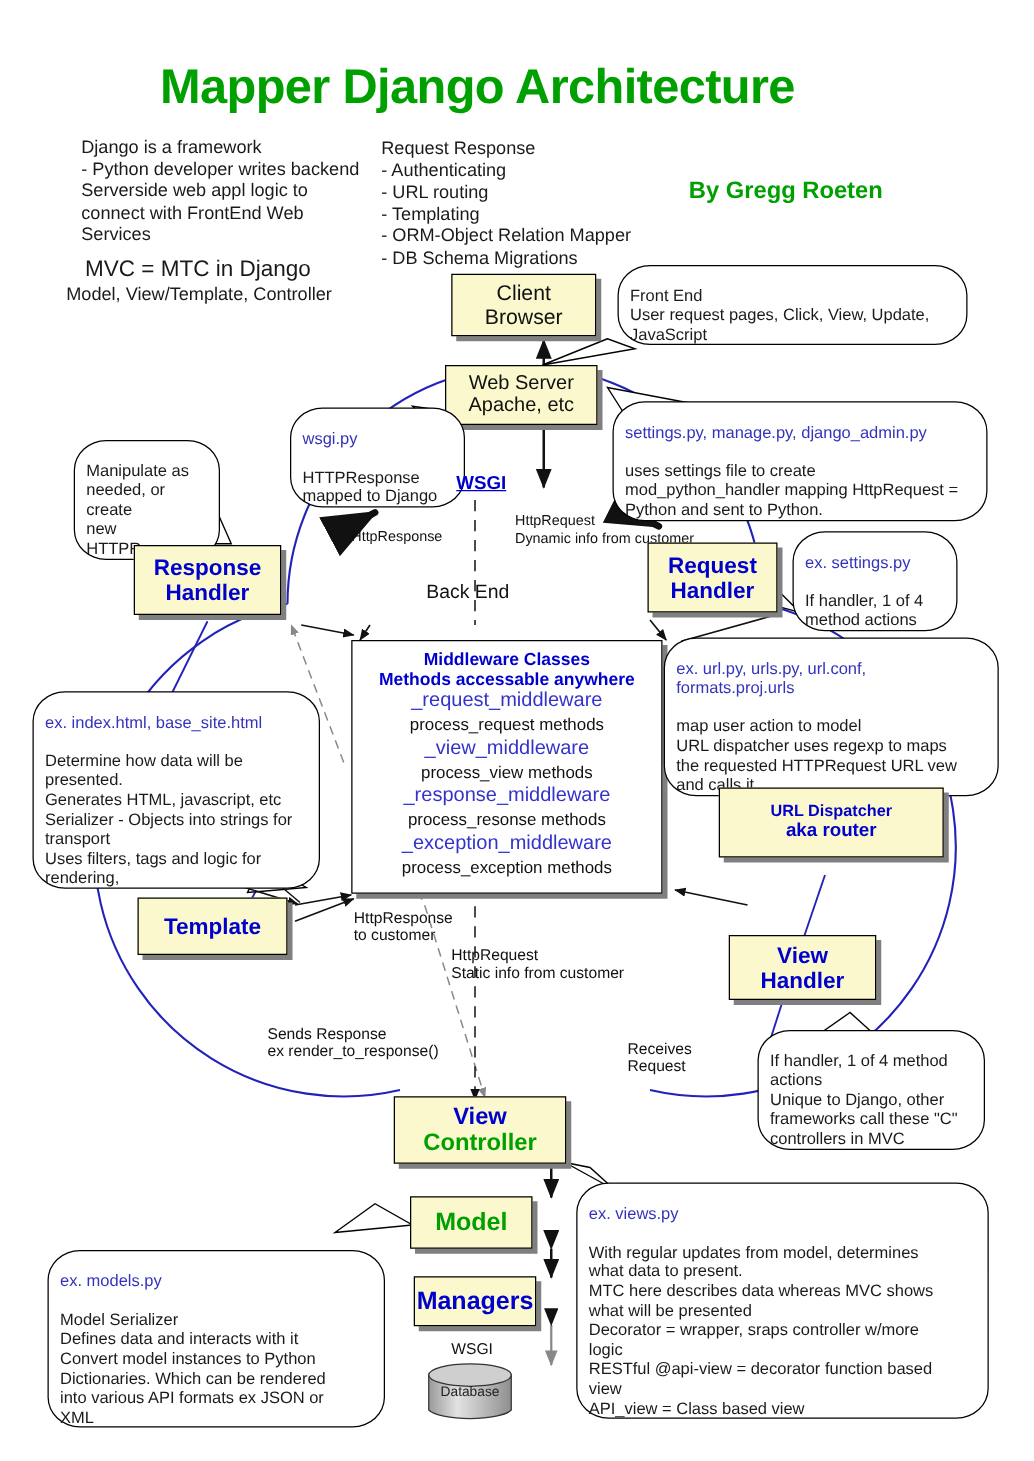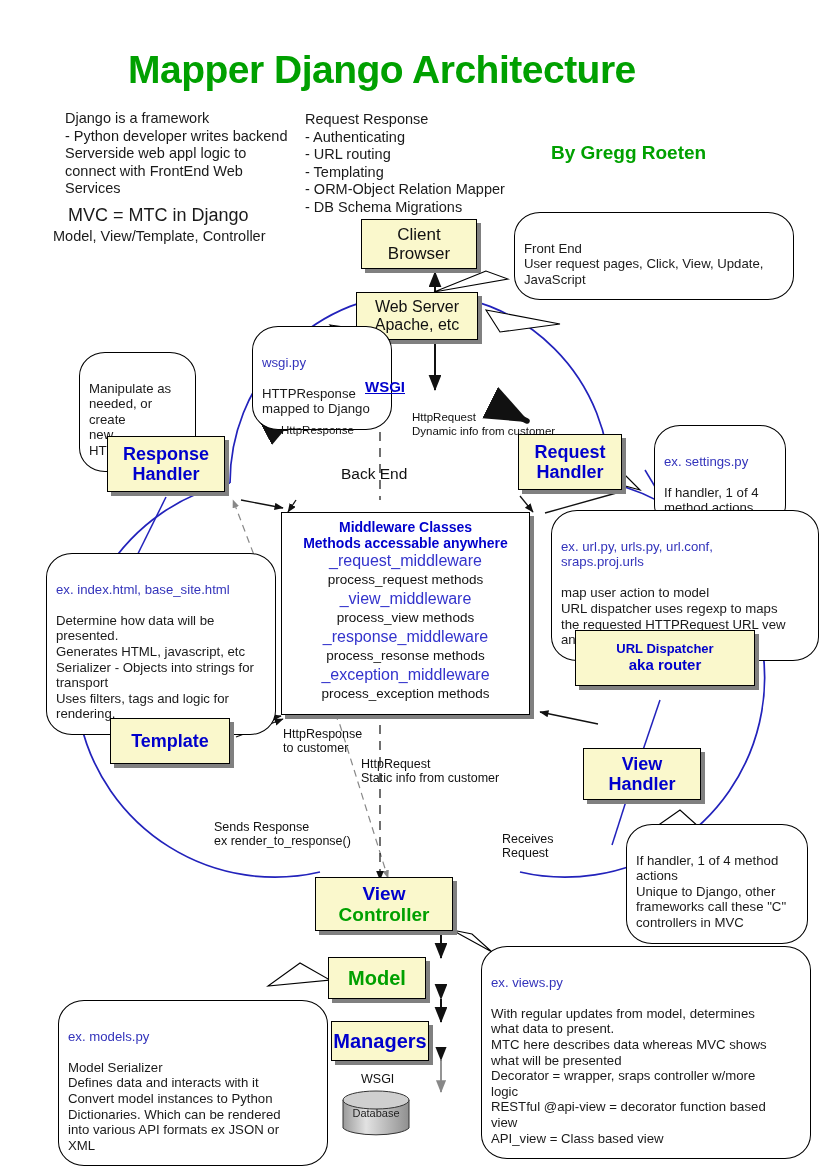--- a/index.html
+++ b/index.html
@@ -28,7 +28,7 @@
   
   .callout{background:#fff;border:1.1px solid #000;border-radius:26px/24px;
            font-size:13.2px;line-height:15.6px;color:#1a1a1a;
-           padding:12px 9px;white-space:pre-line;margin-left:20px;}
+           padding:0 9px;white-space:pre-line;}
   .callout .vb{color:#3333BB;}
 
   

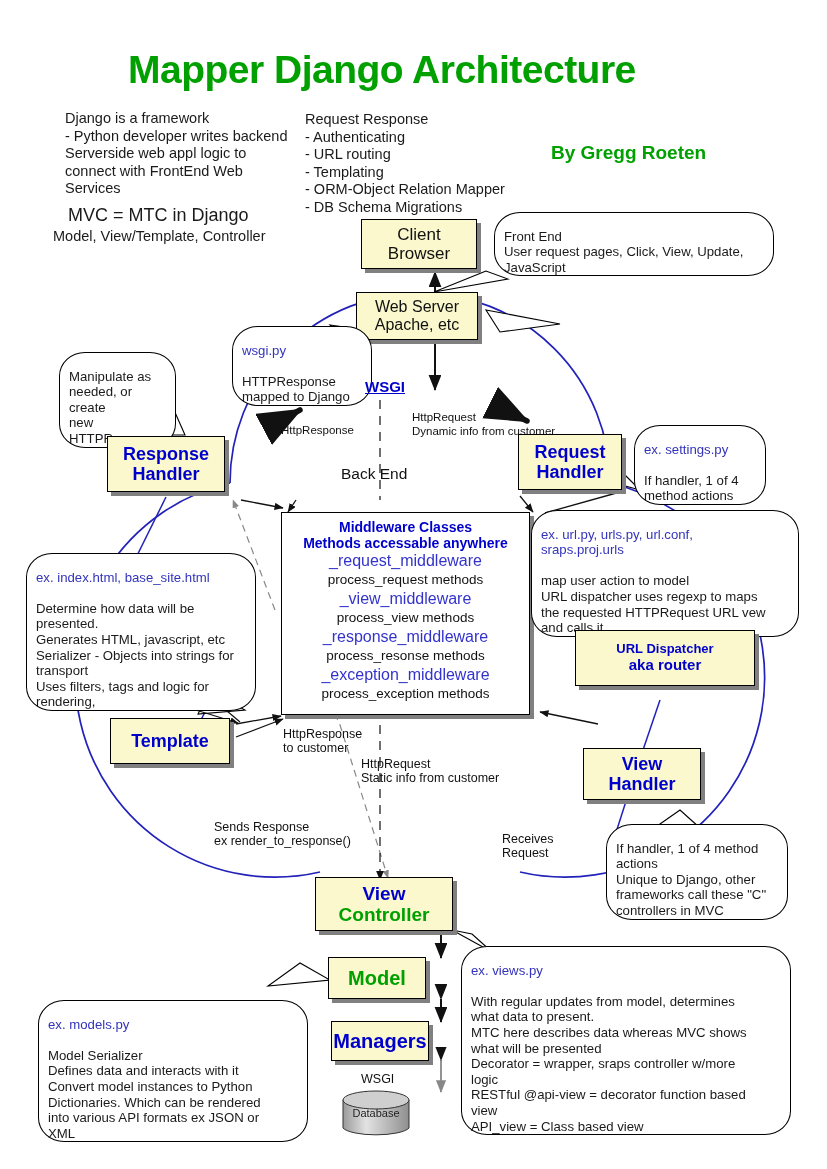--- a/index.html
+++ b/index.html
@@ -181,6 +181,12 @@
 mapped to Django</span>
   </div>
 
+  <div class="abs callout" style="left:490px;top:321px;width:300px;">
+    <span class="vb">settings.py, manage.py, django_admin.py</span><br>
+    <span>uses settings file to create
+mod_python_handler mapping HttpRequest =
+Python and sent to Python.</span>
+  </div>
 
   <div class="abs callout" style="left:59px;top:352px;width:117px;">
     <span>Manipulate as

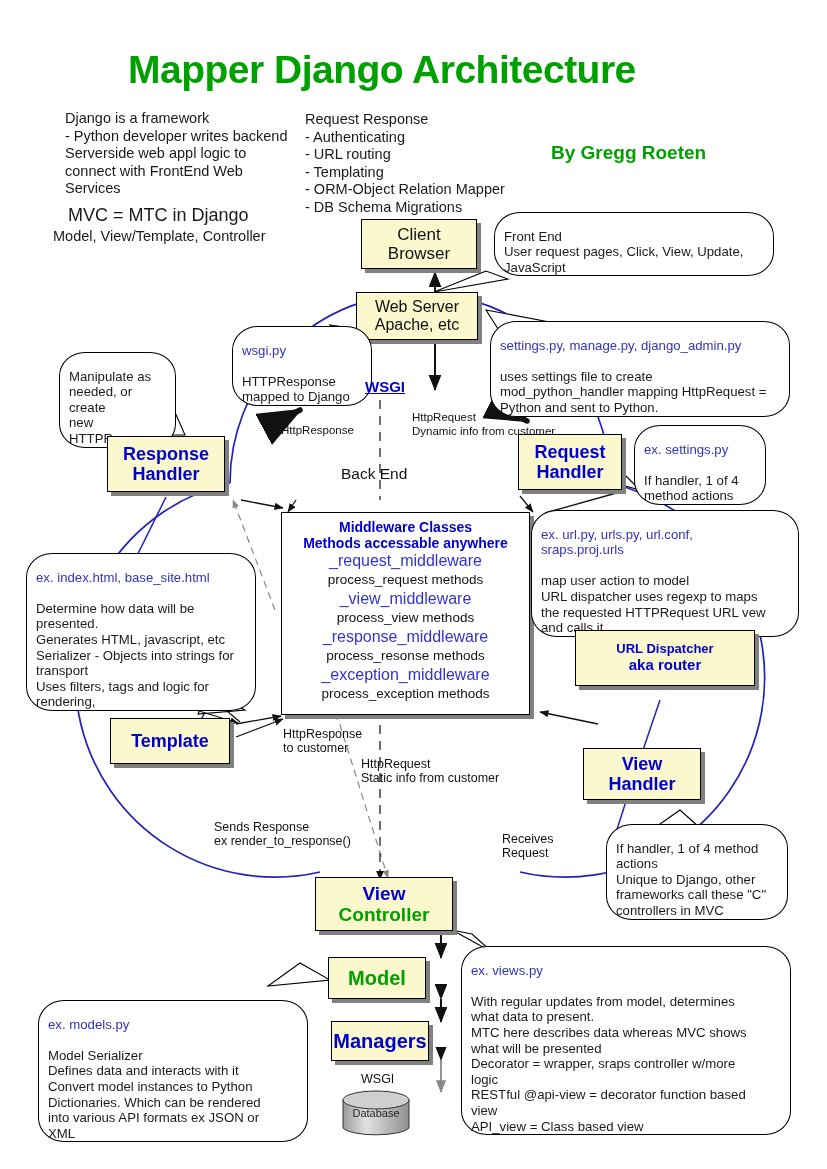--- a/index.html
+++ b/index.html
@@ -242,7 +242,7 @@
 
   <div class="abs callout" style="left:531px;top:510px;width:268px;">
     <span class="vb">ex. url.py, urls.py, url.conf,
-sraps.proj.urls</span><br>
+formats.proj.urls</span><br>
     <span>map user action to model
 URL dispatcher uses regexp to maps
 the requested HTTPRequest URL vew

